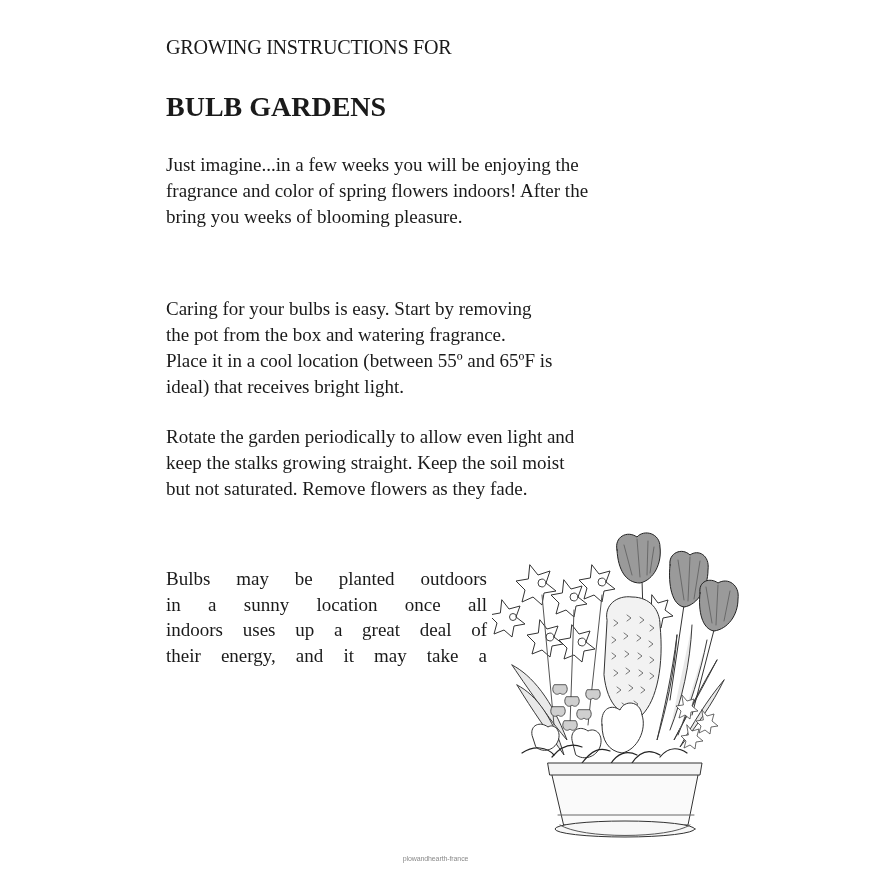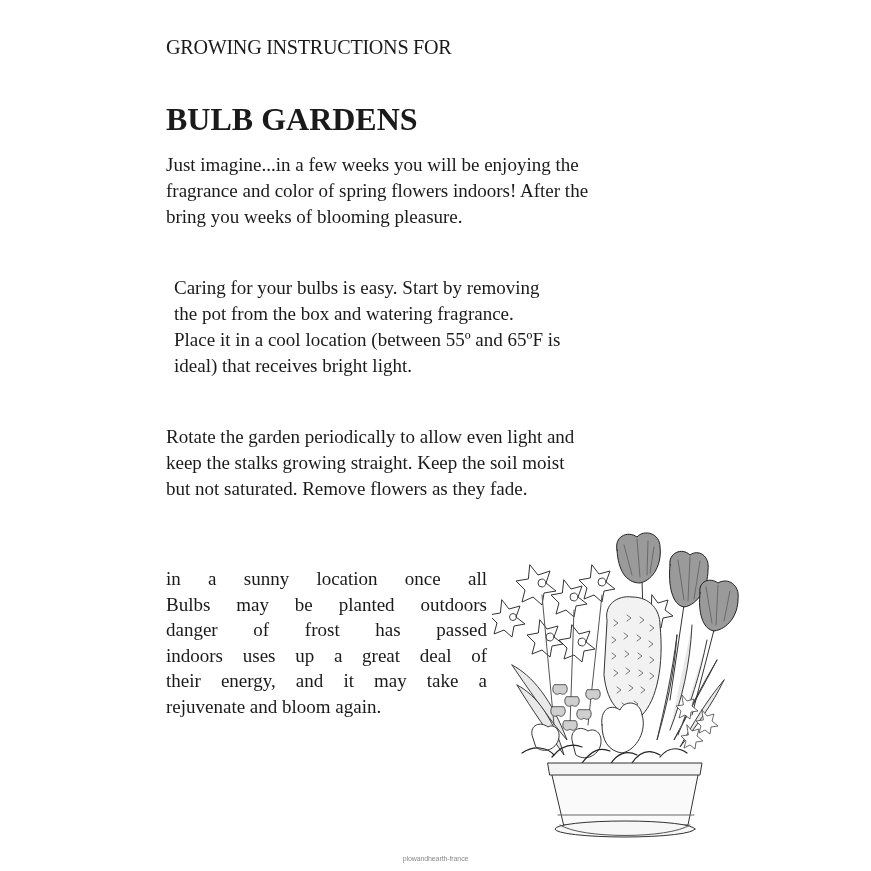--- a/index.html
+++ b/index.html
@@ -29,8 +29,8 @@
     .title {
       position: absolute;
       left: 166px;
-      top: 102px;
-      font-size: 32px;
+      top: 90px;
+      font-size: 28px;
       font-weight: bold;
       line-height: 34px;
       letter-spacing: 0px;

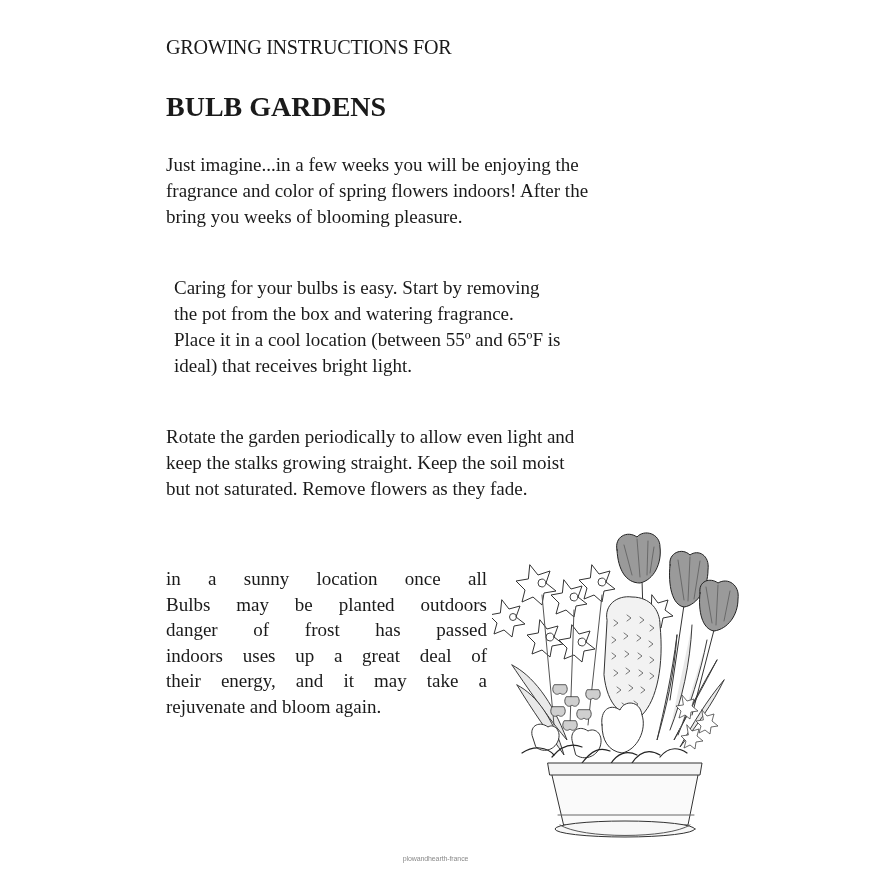--- a/index.html
+++ b/index.html
@@ -57,7 +57,7 @@
       text-align-last: left;
     }
     #p1 { top: 152px; width: 562px; }
-    #p2 { top: 275px; width: 562px; margin-left: 8px; }
+    #p2 { top: 296px; width: 562px; }
     #p3 { top: 424px; width: 562px; }
     #p4 { top: 566px; width: 321px; line-height: 25.5px; }
 

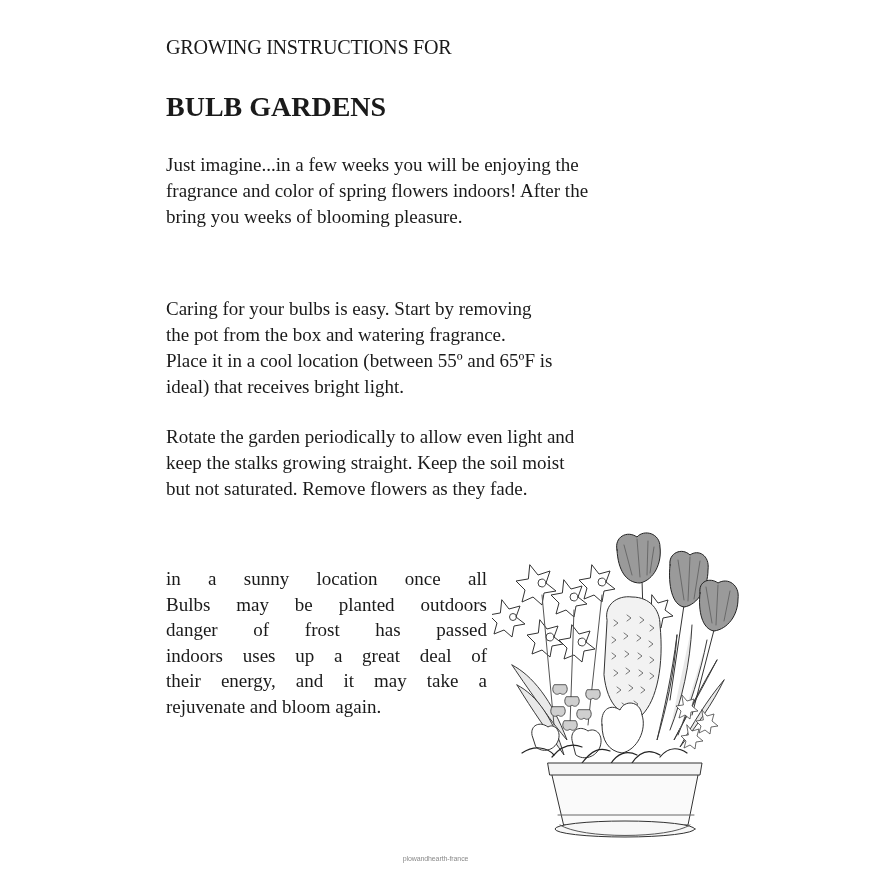--- a/index.html
+++ b/index.html
@@ -109,8 +109,8 @@
   </p>
 
   <p class="para justify" id="p4">
+    <span class="ln">Bulbs may be planted outdoors</span>
     <span class="ln">in a sunny location once all</span>
-    <span class="ln">Bulbs may be planted outdoors</span>
     <span class="ln">danger of frost has passed</span>
     <span class="ln">indoors uses up a great deal of</span>
     <span class="ln">their energy, and it may take a</span>

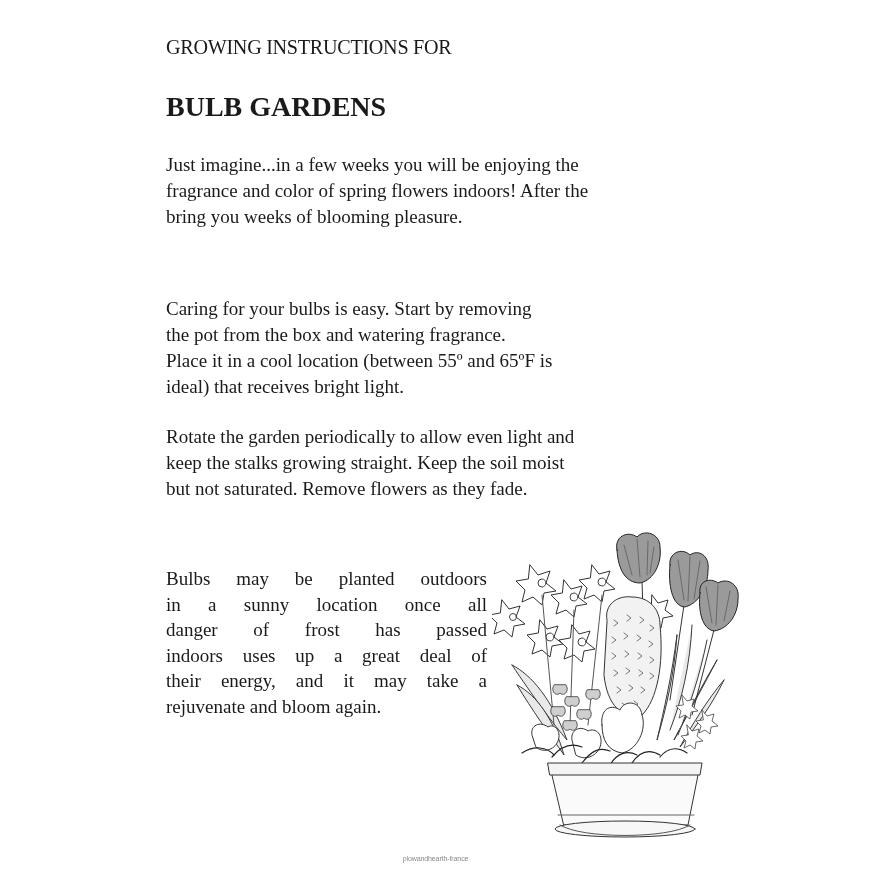--- a/index.html
+++ b/index.html
@@ -111,7 +111,6 @@
   <p class="para justify" id="p4">
     <span class="ln">Bulbs may be planted outdoors</span>
     <span class="ln">in a sunny location once all</span>
-    <span class="ln">danger of frost has passed</span>
     <span class="ln">indoors uses up a great deal of</span>
     <span class="ln">their energy, and it may take a</span>
     <span class="ln last">rejuvenate and bloom again.</span>

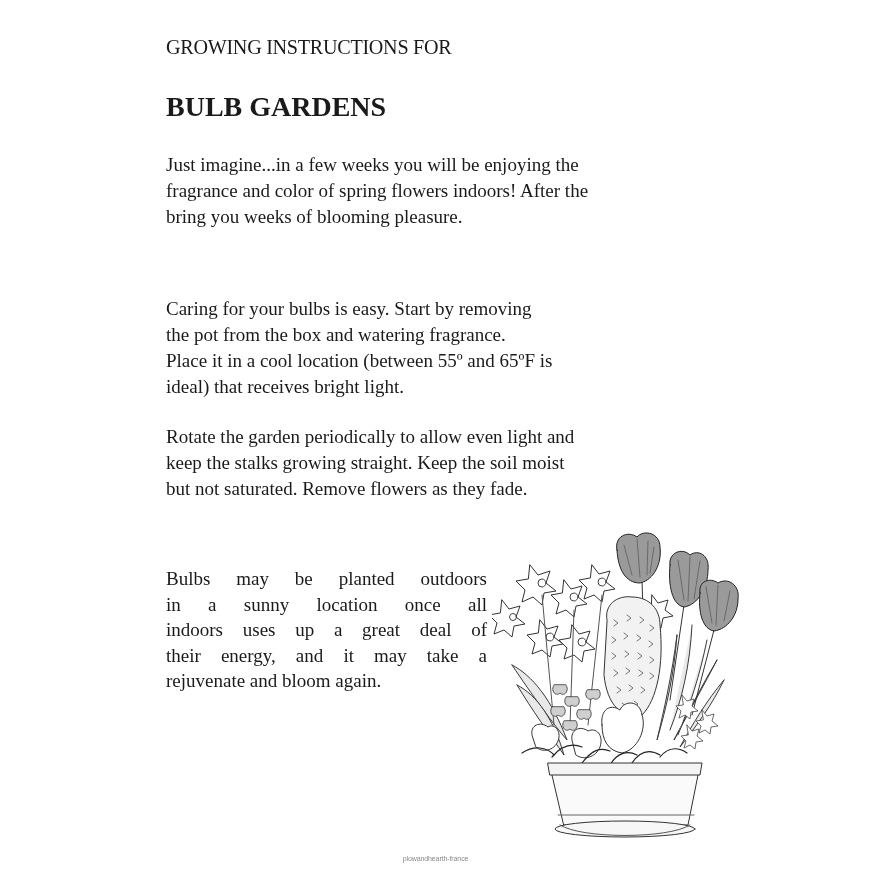--- a/index.html
+++ b/index.html
@@ -113,7 +113,6 @@
     <span class="ln">in a sunny location once all</span>
     <span class="ln">indoors uses up a great deal of</span>
     <span class="ln">their energy, and it may take a</span>
-    <span class="ln last">rejuvenate and bloom again.</span>
   </p>
 
   <div class="illustration">

